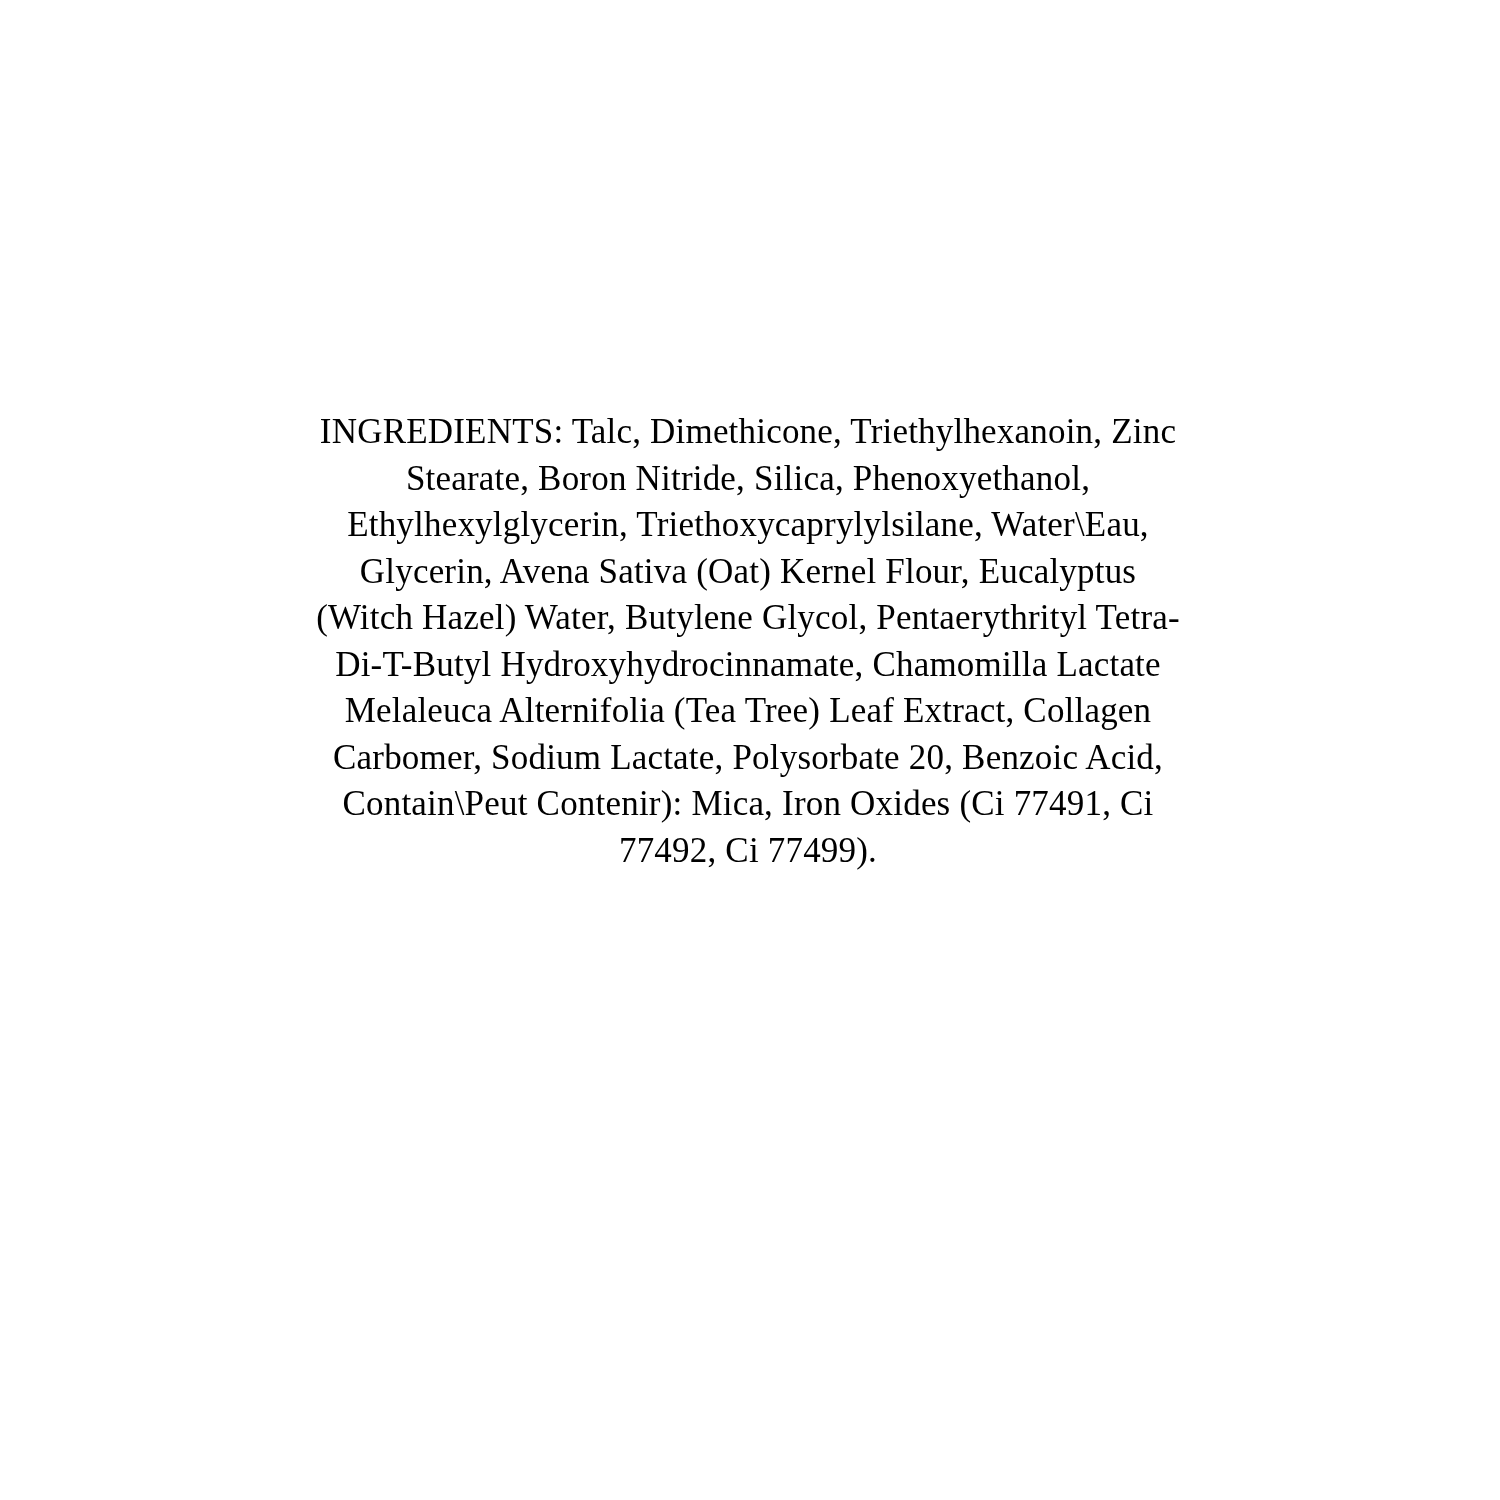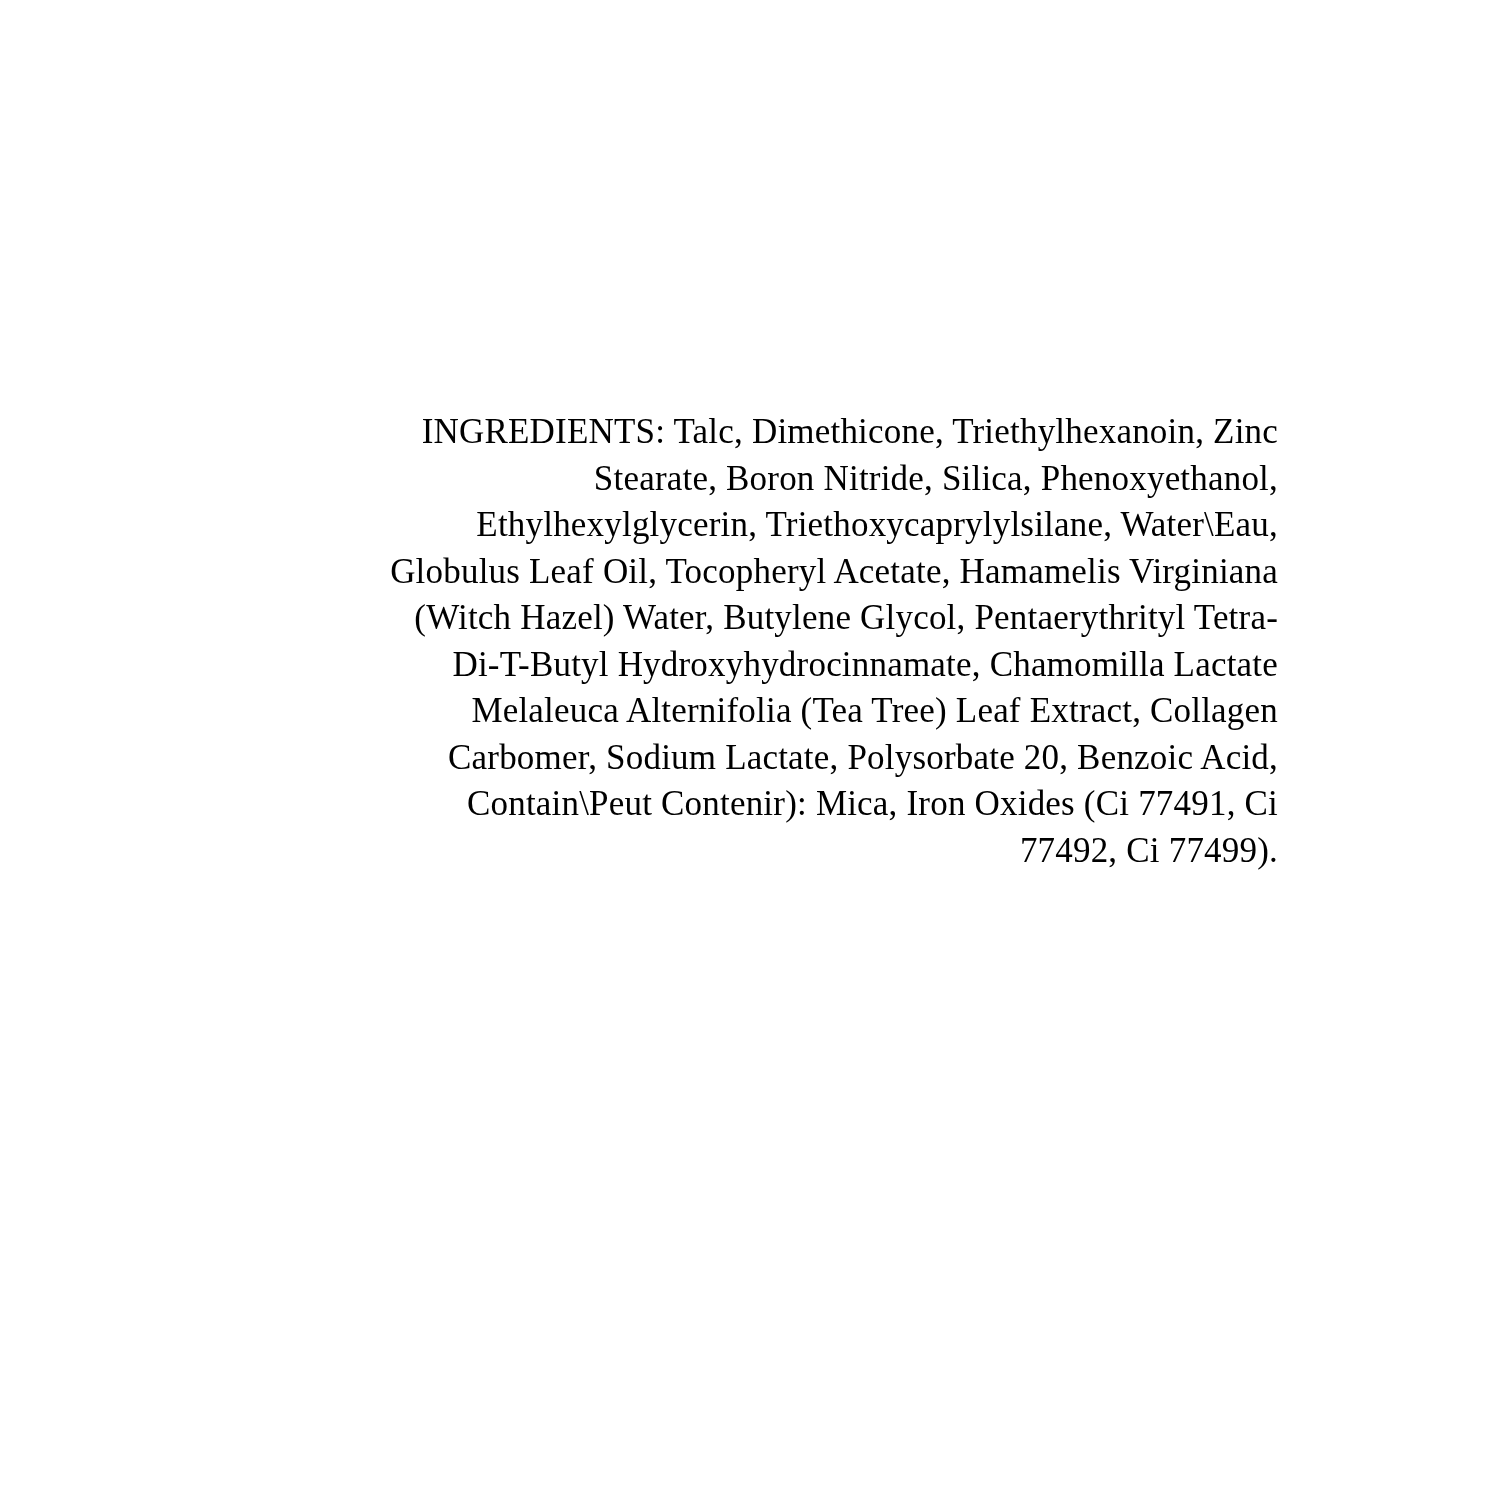--- a/index.html
+++ b/index.html
@@ -16,14 +16,14 @@
   }
   .ingredients-block {
     position: absolute;
-    left: 268px;
+    left: 243px;
     top: 409px;
     width: 1010px;
     color: #000000;
     font-size: 35px;
     line-height: 46.5px;
     letter-spacing: 0.2px;
-    text-align: right;
+    text-align: center;
     white-space: nowrap;
   }
   .ingredients-line {

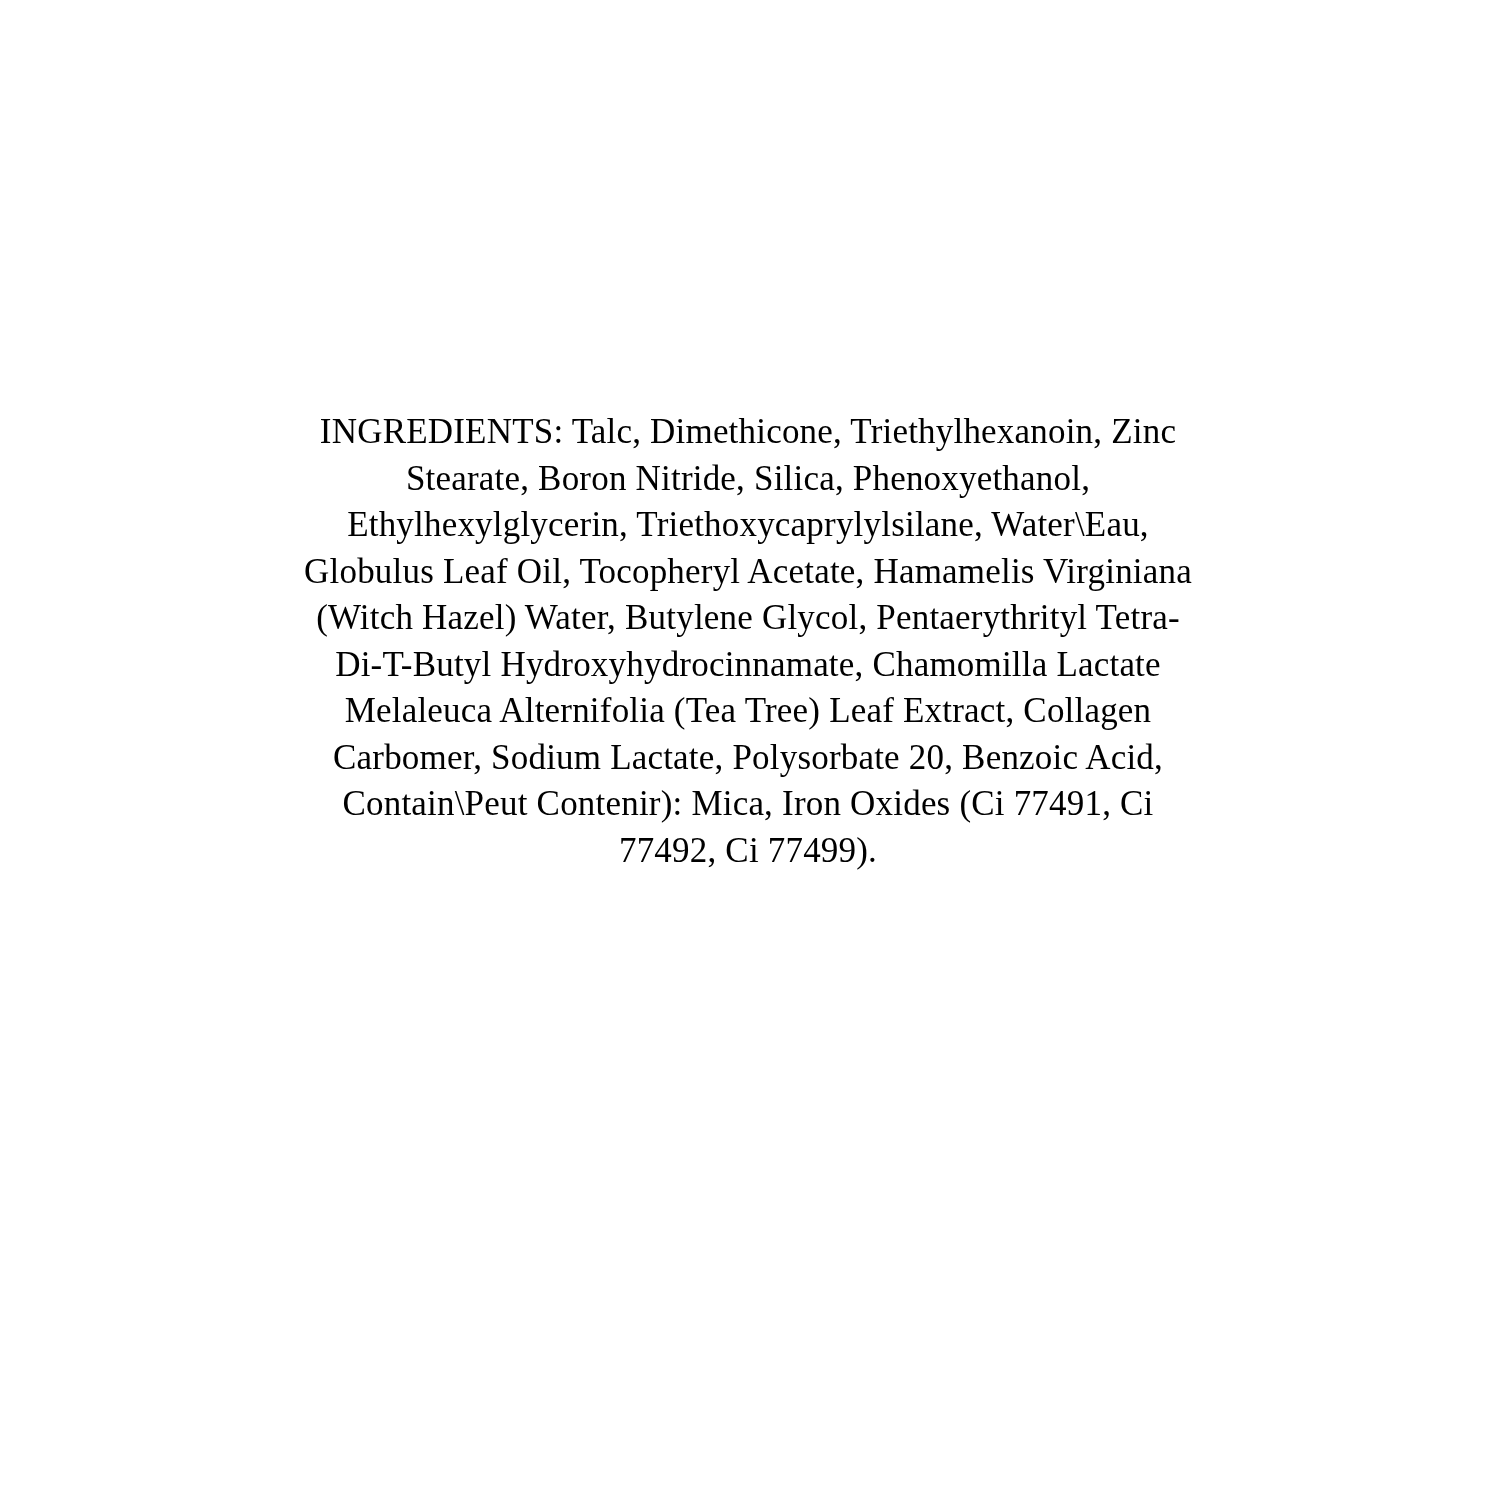--- a/index.html
+++ b/index.html
@@ -38,6 +38,7 @@
   <span class="ingredients-line">INGREDIENTS: Talc, Dimethicone, Triethylhexanoin, Zinc</span>
   <span class="ingredients-line">Stearate, Boron Nitride, Silica, Phenoxyethanol,</span>
   <span class="ingredients-line">Ethylhexylglycerin, Triethoxycaprylylsilane, Water\Eau,</span>
+  <span class="ingredients-line">Glycerin, Avena Sativa (Oat) Kernel Flour, Eucalyptus</span>
   <span class="ingredients-line">Globulus Leaf Oil, Tocopheryl Acetate, Hamamelis Virginiana</span>
   <span class="ingredients-line">(Witch Hazel) Water, Butylene Glycol, Pentaerythrityl Tetra-</span>
   <span class="ingredients-line">Di-T-Butyl Hydroxyhydrocinnamate, Chamomilla Lactate</span>

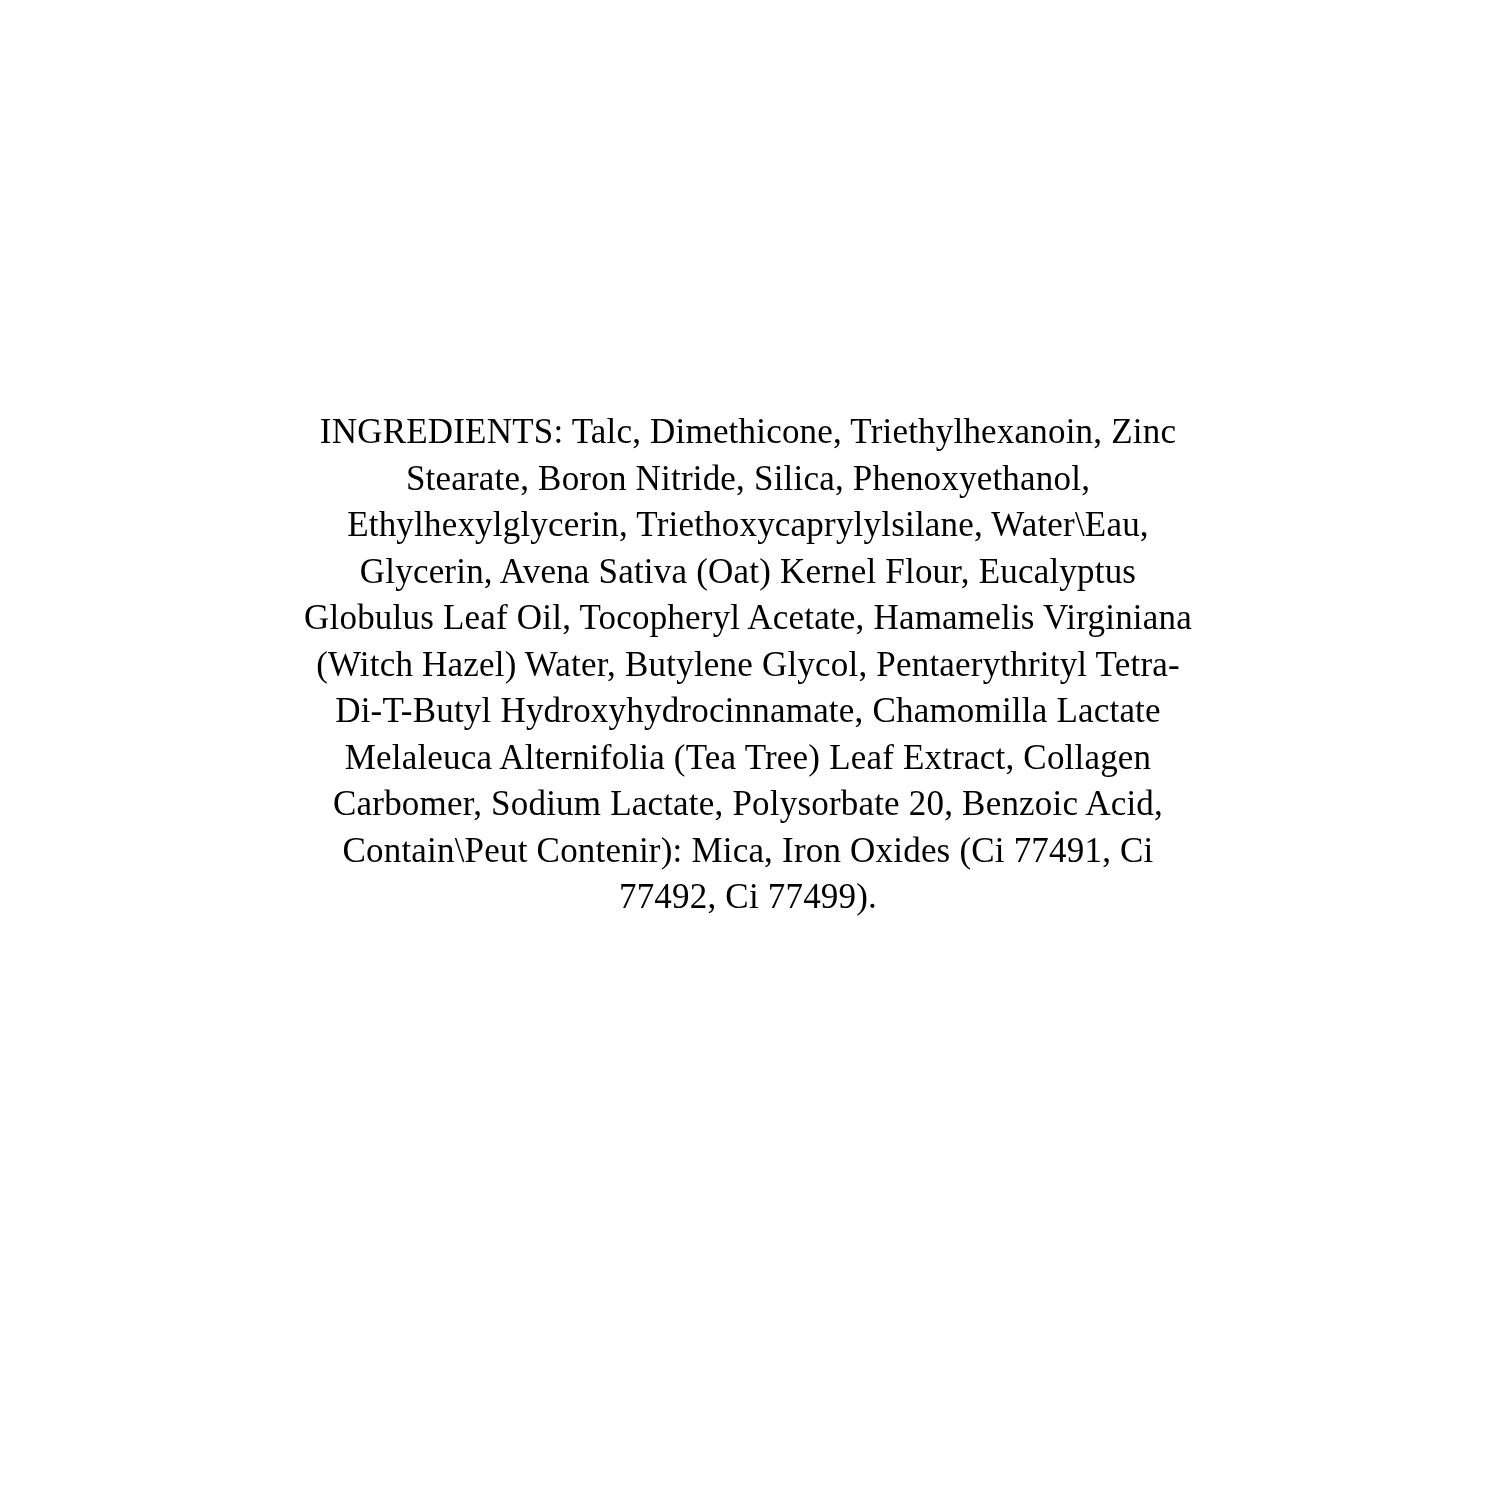--- a/index.html
+++ b/index.html
@@ -39,7 +39,6 @@
   <span class="ingredients-line">Stearate, Boron Nitride, Silica, Phenoxyethanol,</span>
   <span class="ingredients-line">Ethylhexylglycerin, Triethoxycaprylylsilane, Water\Eau,</span>
   <span class="ingredients-line">Glycerin, Avena Sativa (Oat) Kernel Flour, Eucalyptus</span>
-  <span class="ingredients-line">Globulus Leaf Oil, Tocopheryl Acetate, Hamamelis Virginiana</span>
   <span class="ingredients-line">(Witch Hazel) Water, Butylene Glycol, Pentaerythrityl Tetra-</span>
   <span class="ingredients-line">Di-T-Butyl Hydroxyhydrocinnamate, Chamomilla Lactate</span>
   <span class="ingredients-line">Melaleuca Alternifolia (Tea Tree) Leaf Extract, Collagen</span>

